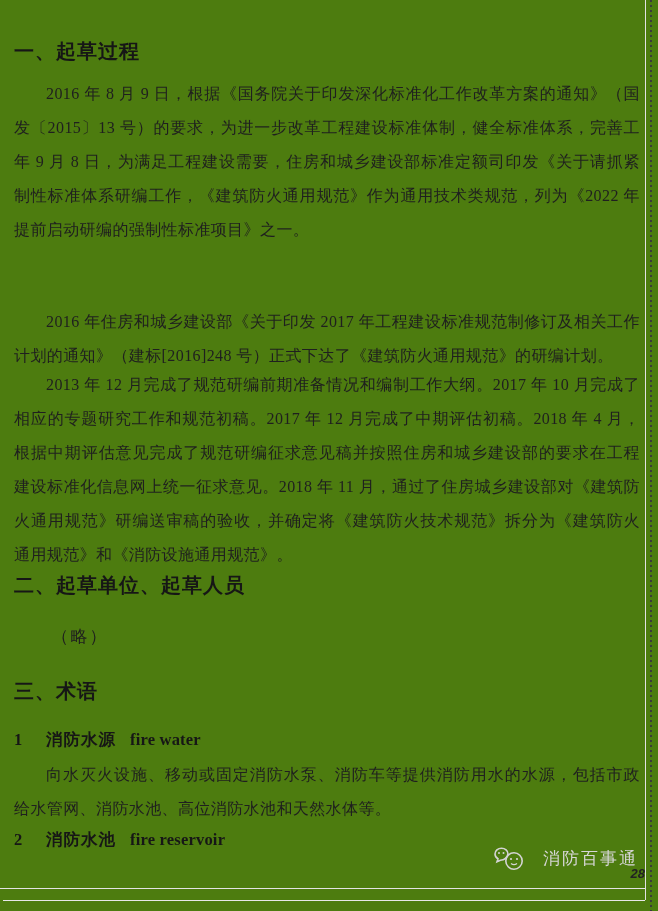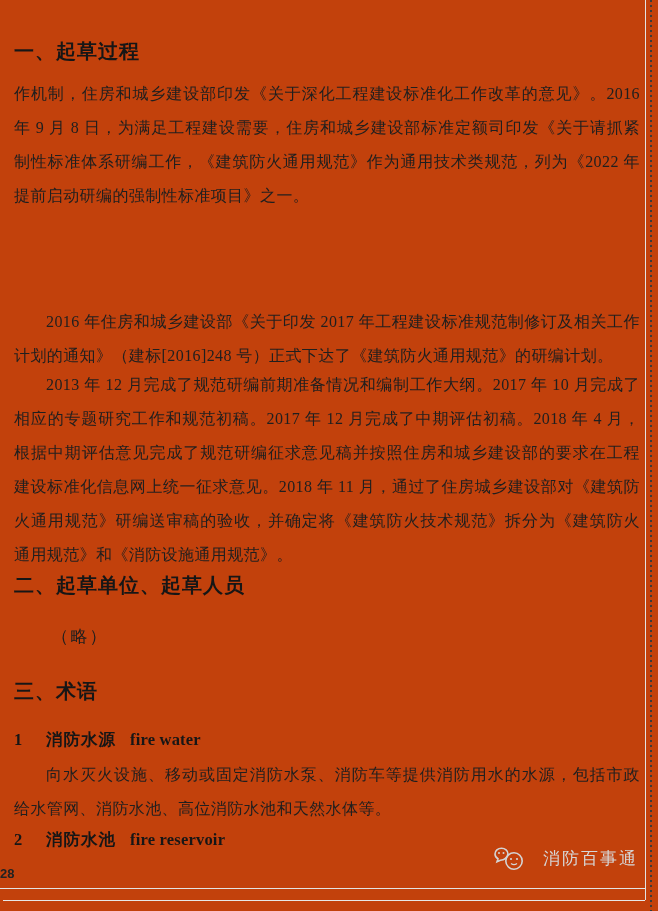--- a/index.html
+++ b/index.html
@@ -9,7 +9,7 @@
     font-family:"Liberation Serif","DejaVu Serif",serif;
     color:#1e1e1e;
   }
-  .screen{position:relative;width:658px;height:911px;background:#c2410c;}
+  .screen{position:relative;width:658px;height:911px;background:#4d7c0f;}
   .content{position:absolute;left:14px;top:0;width:626px;}
 
   .hd{

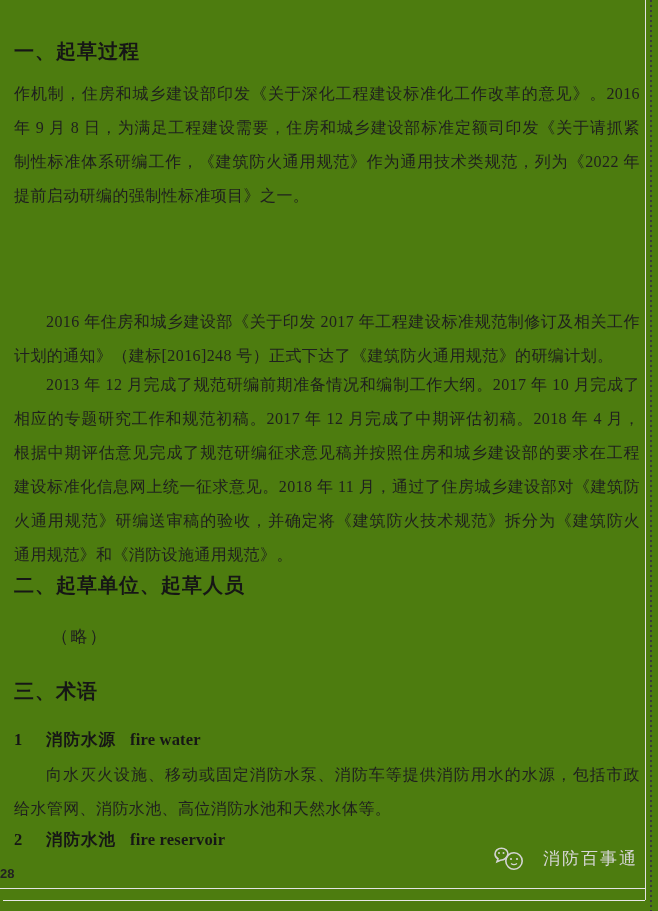--- a/index.html
+++ b/index.html
@@ -76,6 +76,7 @@
     <h2 class="hd" style="top:36px">一、起草过程</h2>
 
     <div class="para" style="top:77px">
+      <div class="ln just indent">2016 年 8 月 9 日，根据《国务院关于印发深化标准化工作改革方案的通知》（国</div>
       <div class="ln just">作机制，住房和城乡建设部印发《关于深化工程建设标准化工作改革的意见》。2016</div>
       <div class="ln just">年 9 月 8 日，为满足工程建设需要，住房和城乡建设部标准定额司印发《关于请抓紧</div>
       <div class="ln just">制性标准体系研编工作，《建筑防火通用规范》作为通用技术类规范，列为《2022 年</div>

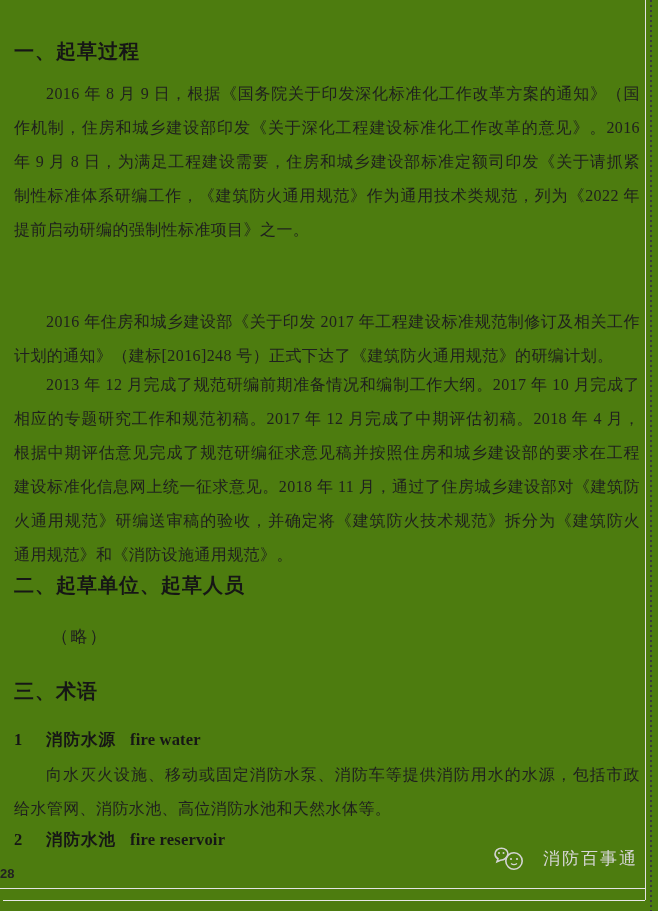--- a/index.html
+++ b/index.html
@@ -77,6 +77,7 @@
 
     <div class="para" style="top:77px">
       <div class="ln just indent">2016 年 8 月 9 日，根据《国务院关于印发深化标准化工作改革方案的通知》（国</div>
+      <div class="ln just">发〔2015〕13 号）的要求，为进一步改革工程建设标准体制，健全标准体系，完善工</div>
       <div class="ln just">作机制，住房和城乡建设部印发《关于深化工程建设标准化工作改革的意见》。2016</div>
       <div class="ln just">年 9 月 8 日，为满足工程建设需要，住房和城乡建设部标准定额司印发《关于请抓紧</div>
       <div class="ln just">制性标准体系研编工作，《建筑防火通用规范》作为通用技术类规范，列为《2022 年</div>

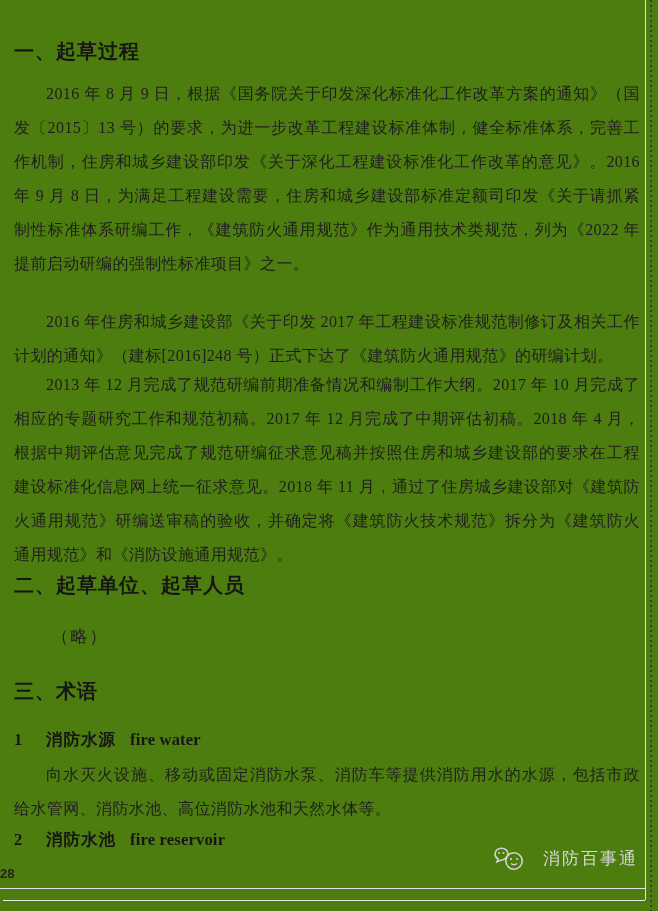--- a/index.html
+++ b/index.html
@@ -78,7 +78,6 @@
     <div class="para" style="top:77px">
       <div class="ln just indent">2016 年 8 月 9 日，根据《国务院关于印发深化标准化工作改革方案的通知》（国</div>
       <div class="ln just">发〔2015〕13 号）的要求，为进一步改革工程建设标准体制，健全标准体系，完善工</div>
-      <div class="ln just">作机制，住房和城乡建设部印发《关于深化工程建设标准化工作改革的意见》。2016</div>
       <div class="ln just">年 9 月 8 日，为满足工程建设需要，住房和城乡建设部标准定额司印发《关于请抓紧</div>
       <div class="ln just">制性标准体系研编工作，《建筑防火通用规范》作为通用技术类规范，列为《2022 年</div>
       <div class="ln">提前启动研编的强制性标准项目》之一。</div>

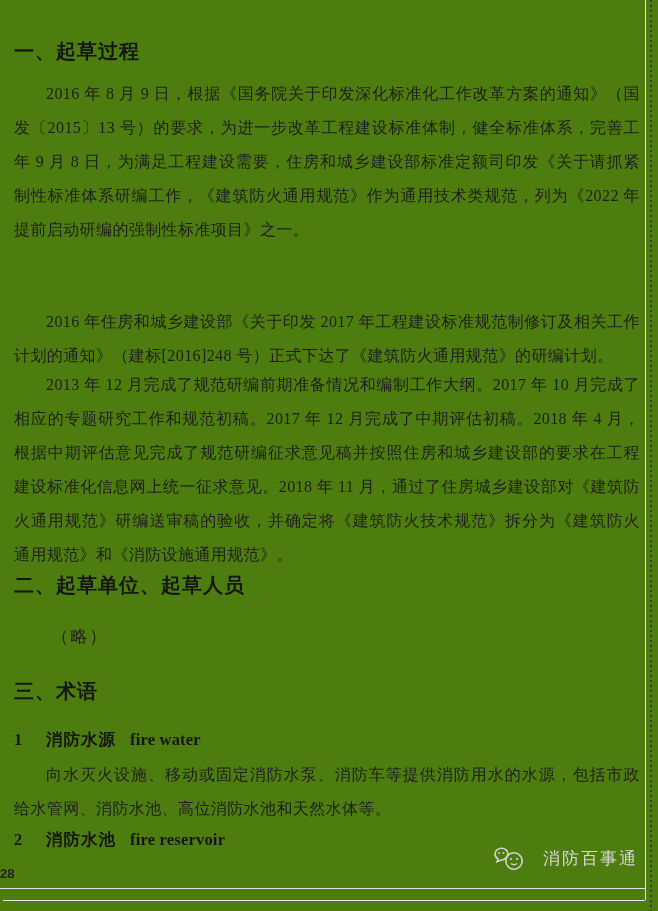--- a/index.html
+++ b/index.html
@@ -41,8 +41,9 @@
 
   .footer-pagenum{
     position:absolute;left:0;top:866px;width:645px;
-    text-align:left;font-size:13px;font-weight:bold;color:#222;
+    text-align:right;font-size:13px;font-weight:bold;color:#222;
     font-family:"Liberation Sans","DejaVu Sans",sans-serif;
+    font-style:italic;
   }
 
   .wm{

